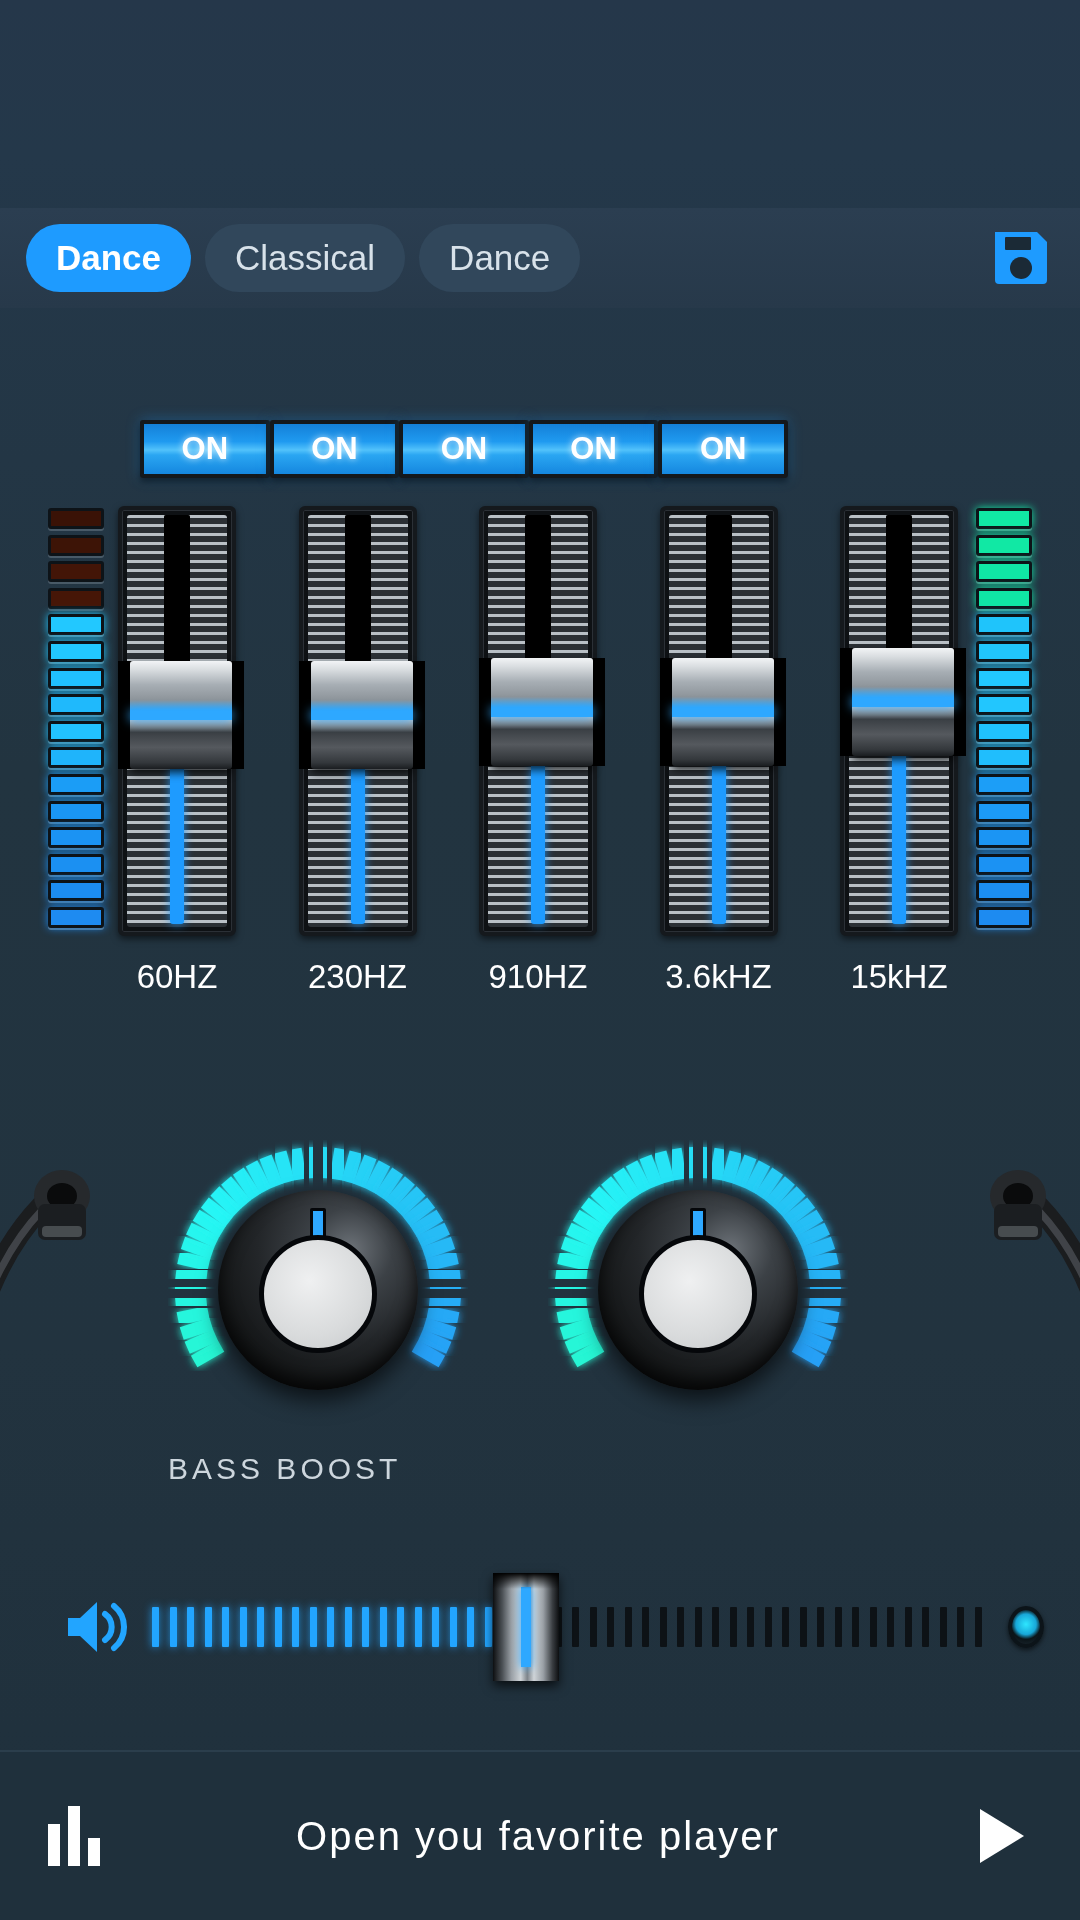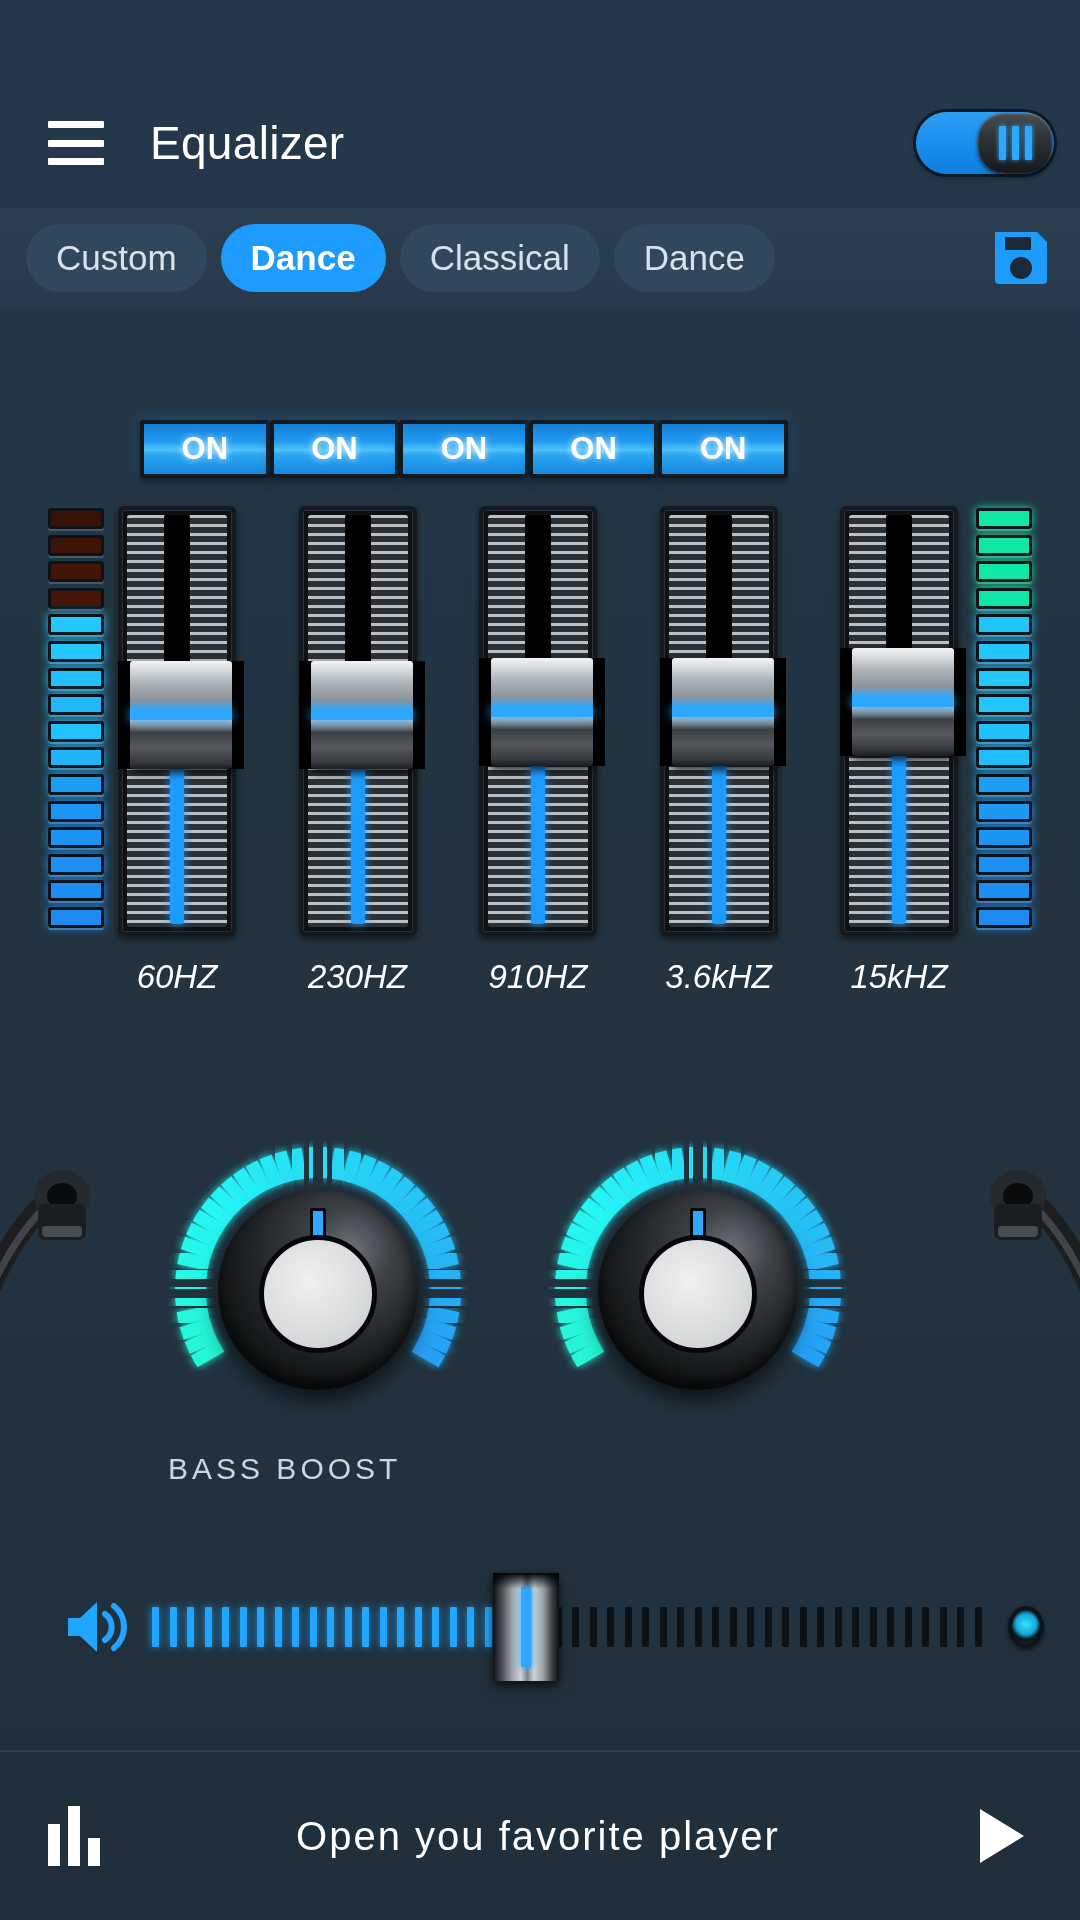--- a/index.html
+++ b/index.html
@@ -229,21 +229,6 @@
 <div id="app">
 
 
-  <div class="appbar">
-    <div class="hamburger">
-        <i></i>
-        <i></i>
-        <i></i>
-      </div>
-    <div class="app-title">Equalizer</div>
-    <div class="power-toggle">
-      <div class="knob">
-          <b></b>
-          <b></b>
-          <b></b>
-        </div>
-    </div>
-  </div>
 
   <div class="presetbar">
     <div class="preset">Custom</div>

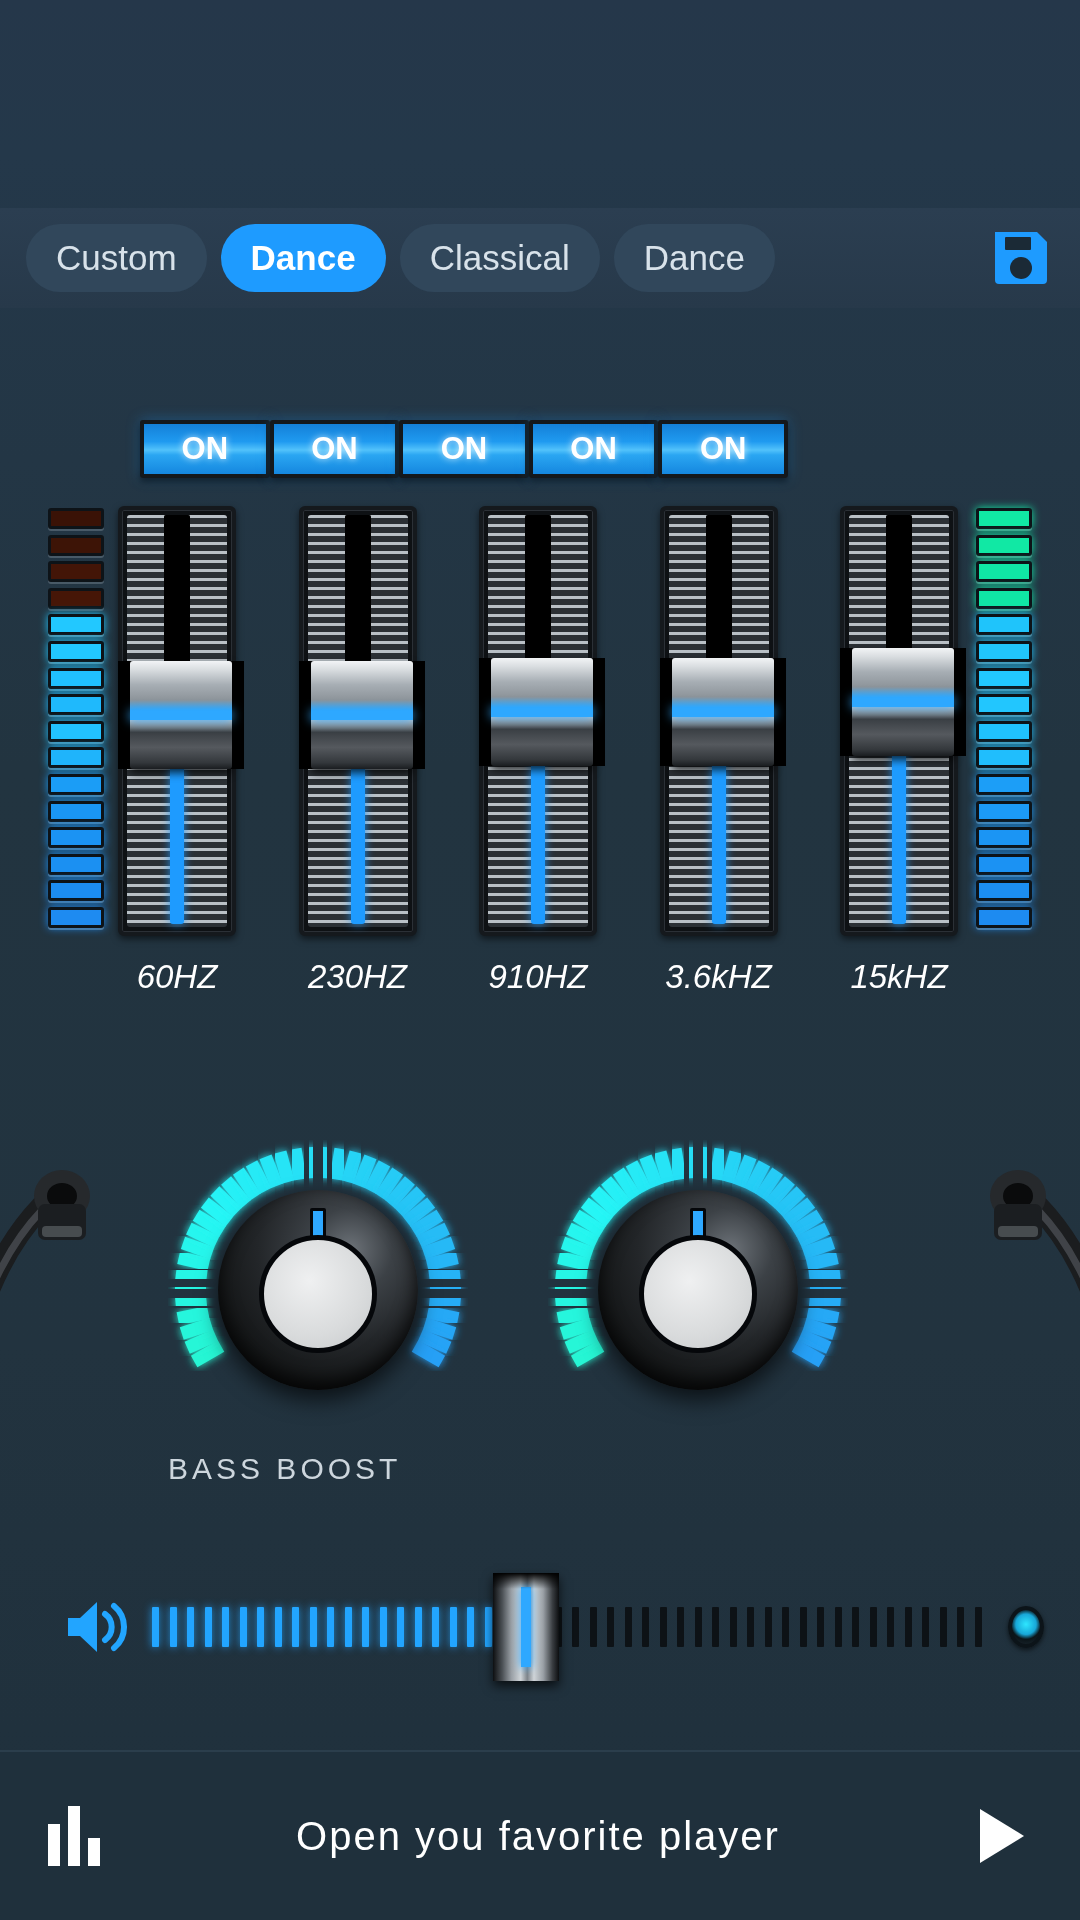--- a/index.html
+++ b/index.html
@@ -231,7 +231,6 @@
 
 
   <div class="presetbar">
-    <div class="preset">Custom</div>
     <div class="preset active">Dance</div>
     <div class="preset">Classical</div>
     <div class="preset">Dance</div>

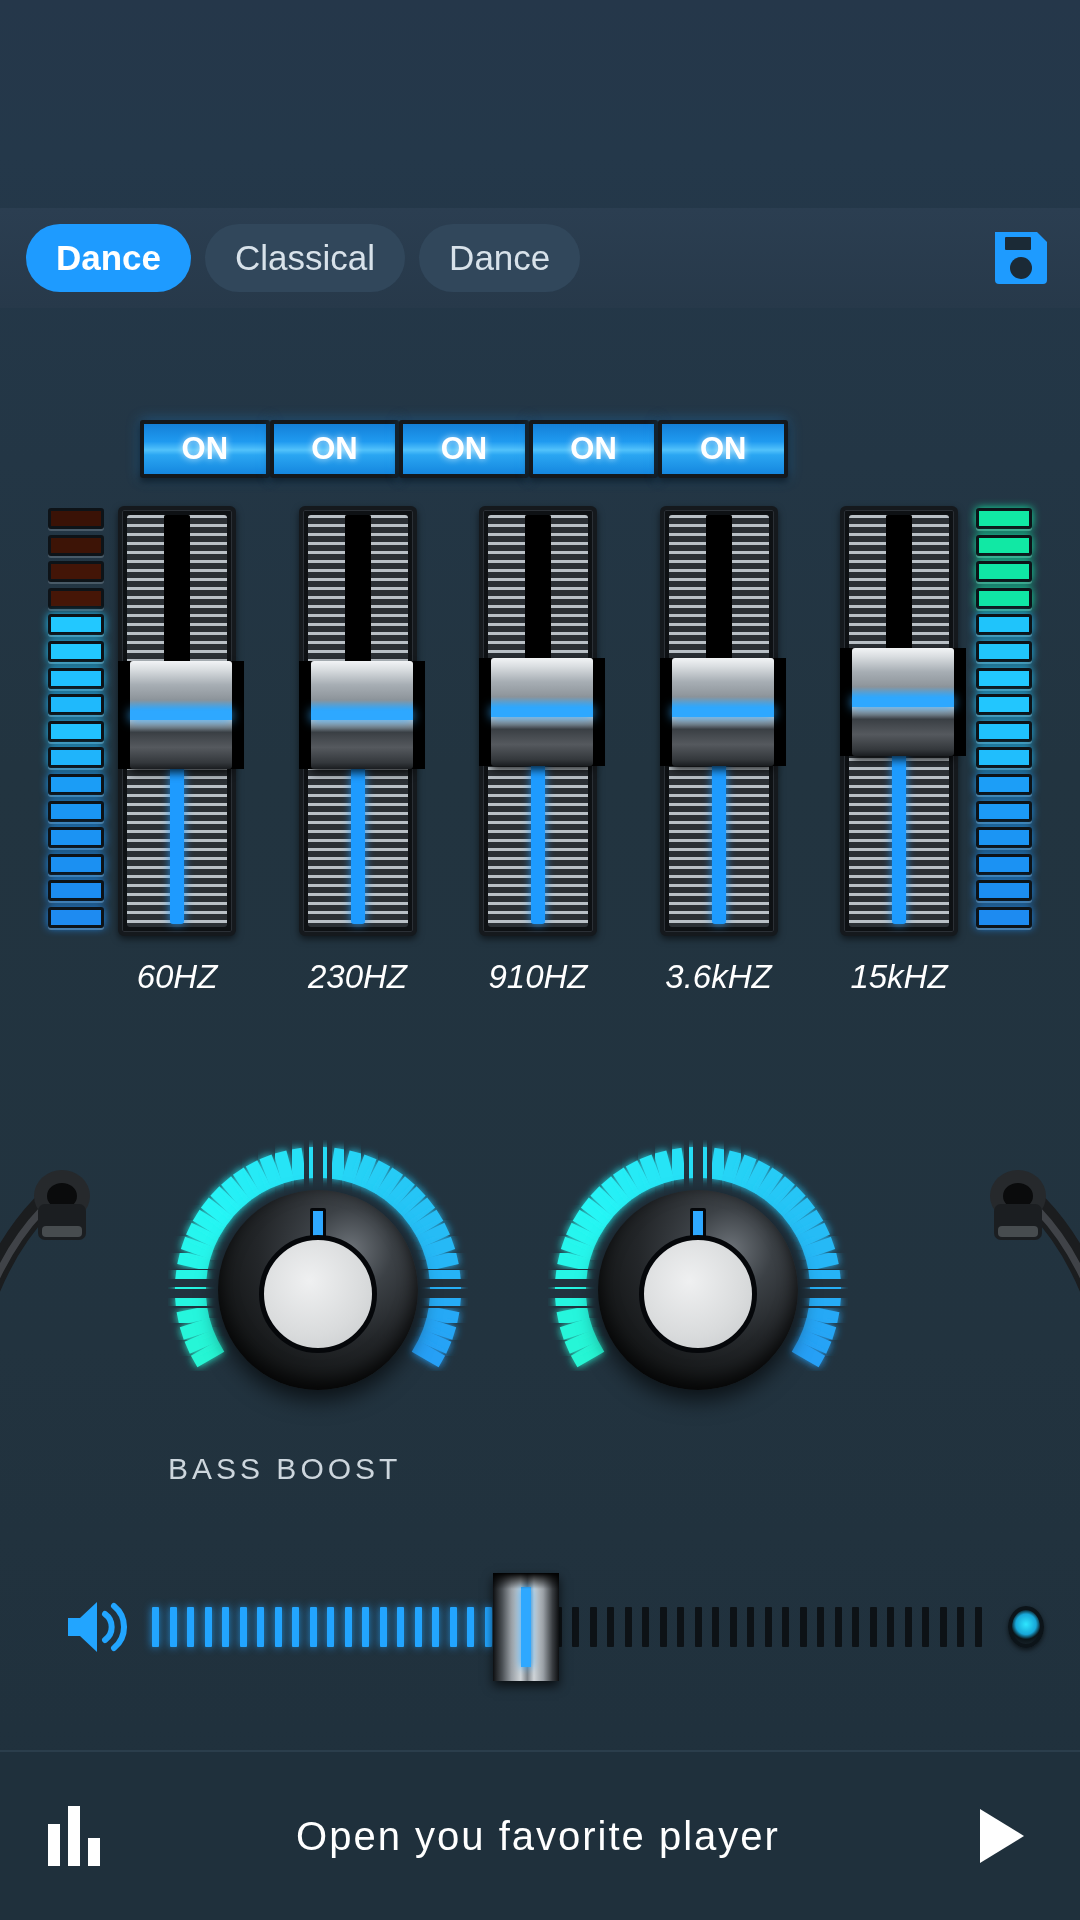--- a/index.html
+++ b/index.html
@@ -142,7 +142,7 @@
   }
 
   .freq-row{ position:absolute; left:118px; top:650px; width:840px; display:flex; justify-content:space-between; }
-  .freq-row span{ width:118px; text-align:center; color:#fff; font-size:33px;font-style:italic; }
+  .freq-row span{ width:118px; text-align:center; color:#fff; font-size:33px; }
 
   
   .knob-area{ position:absolute; left:0; top:1130px; width:1080px; height:420px; }

